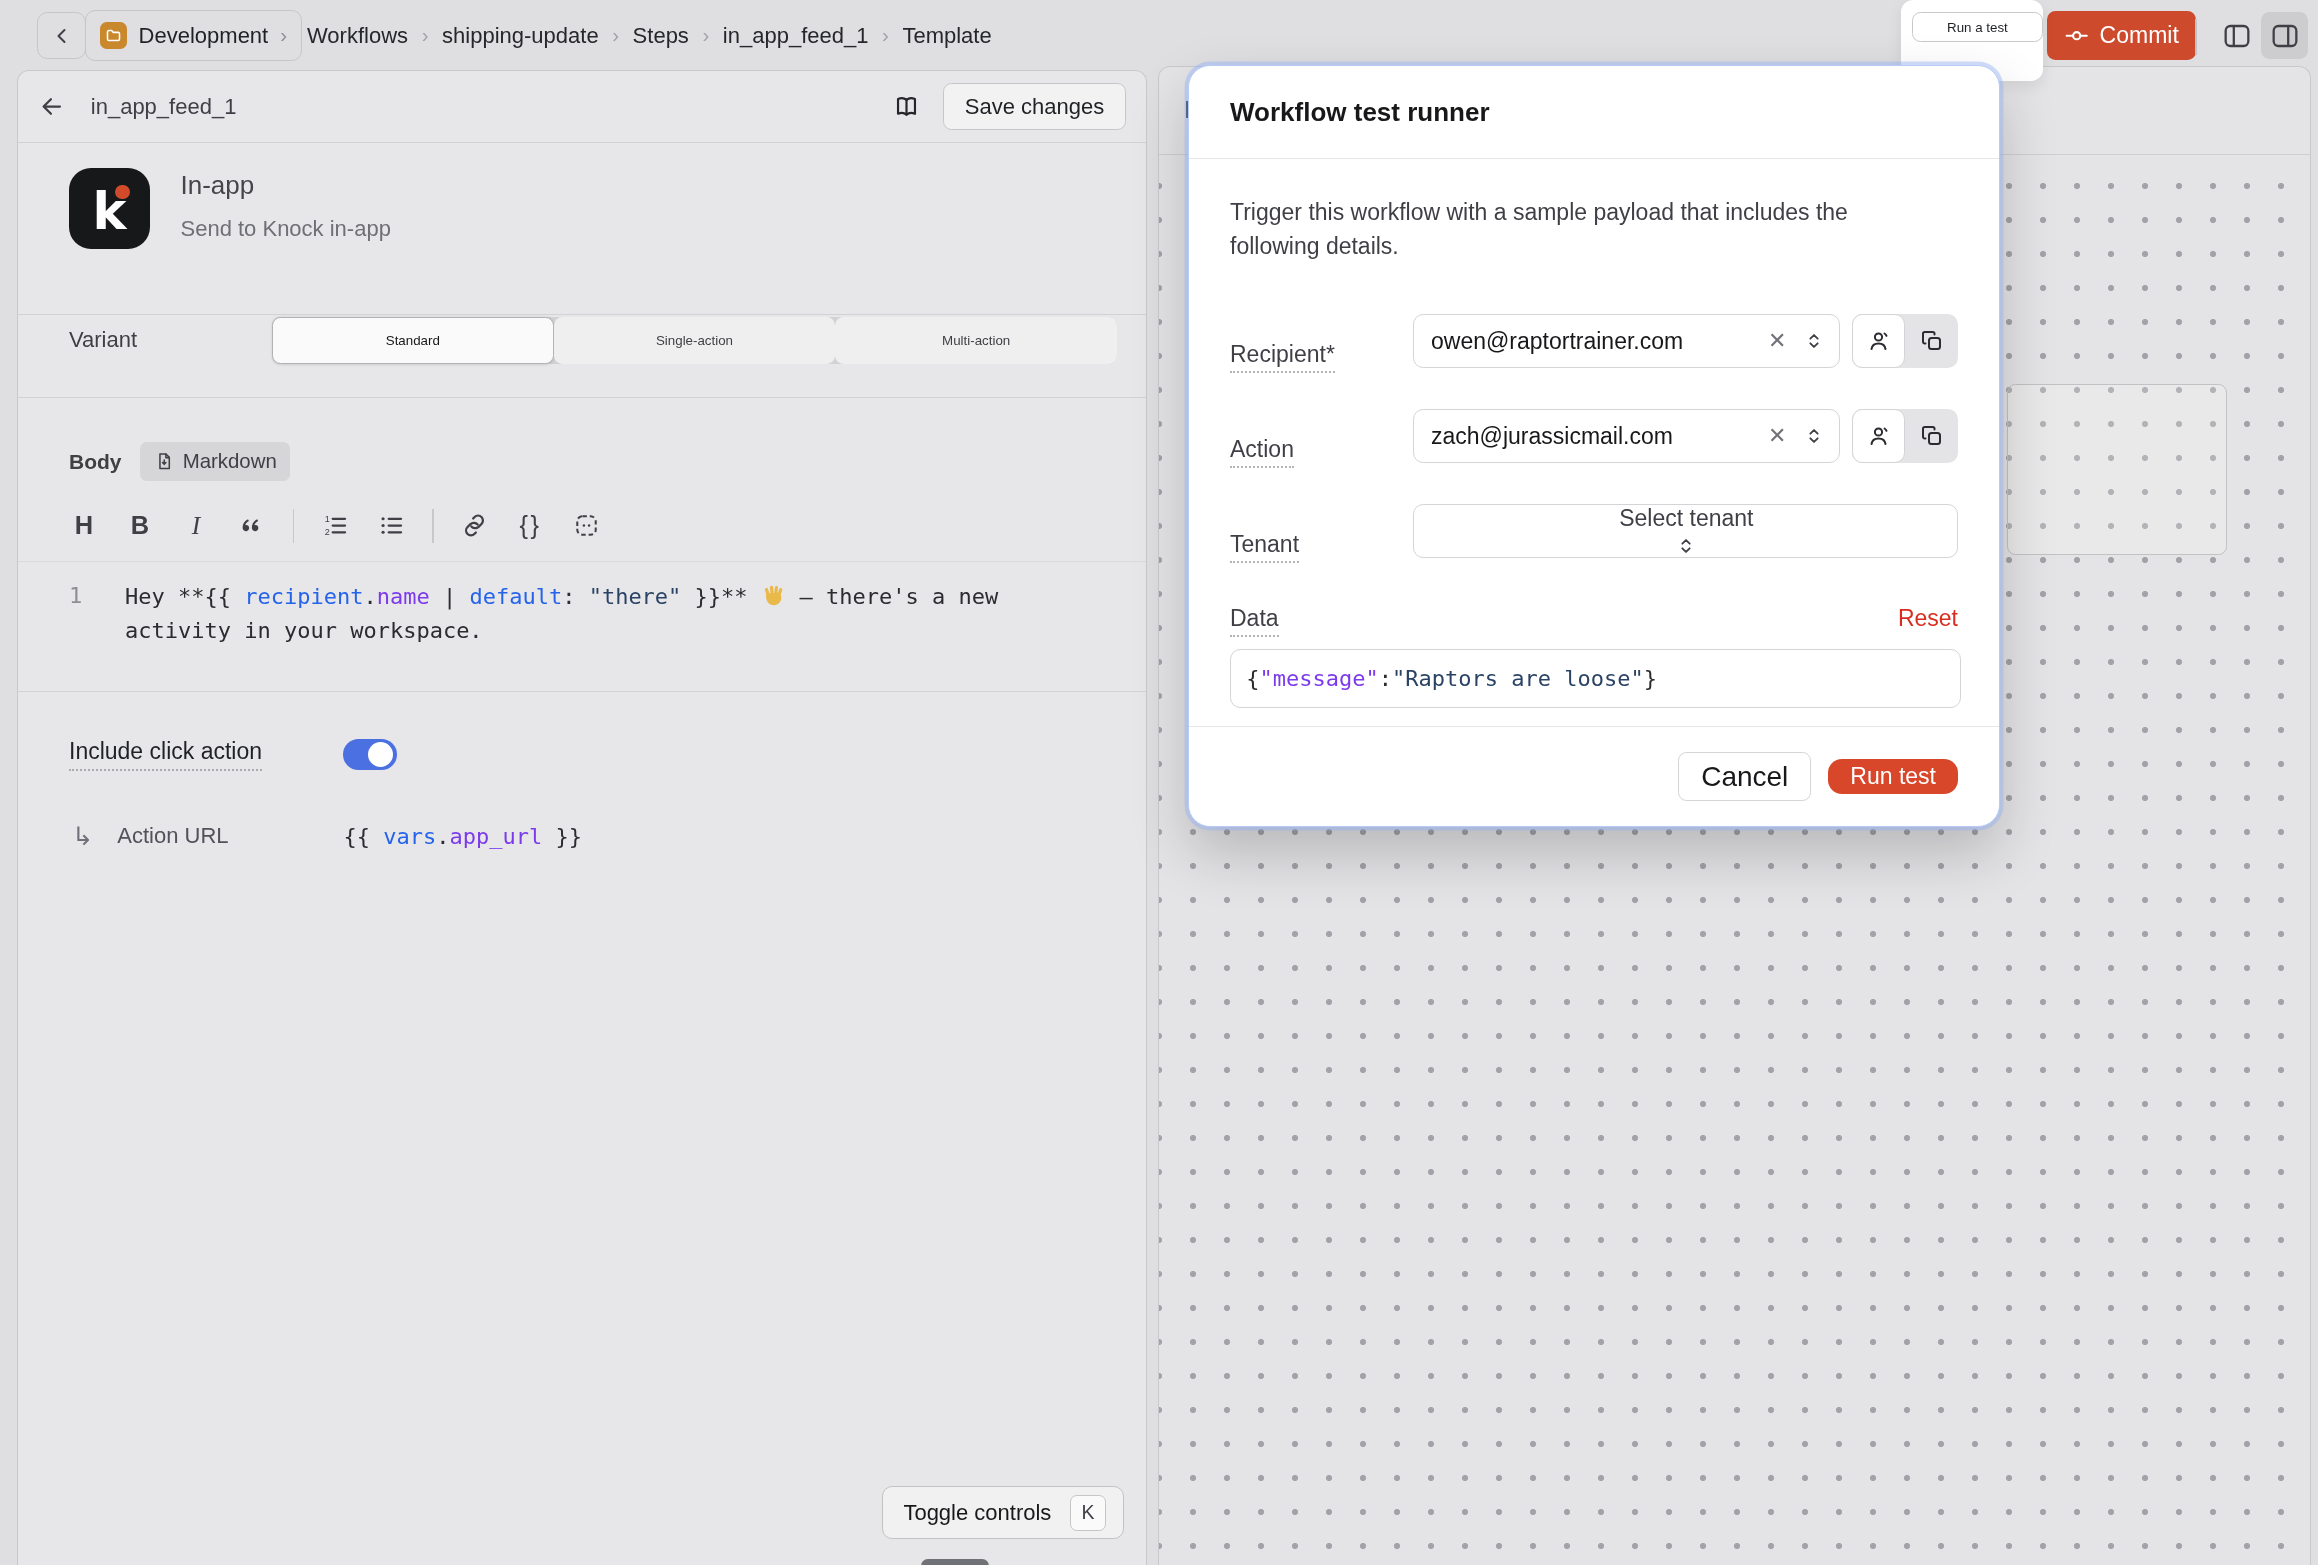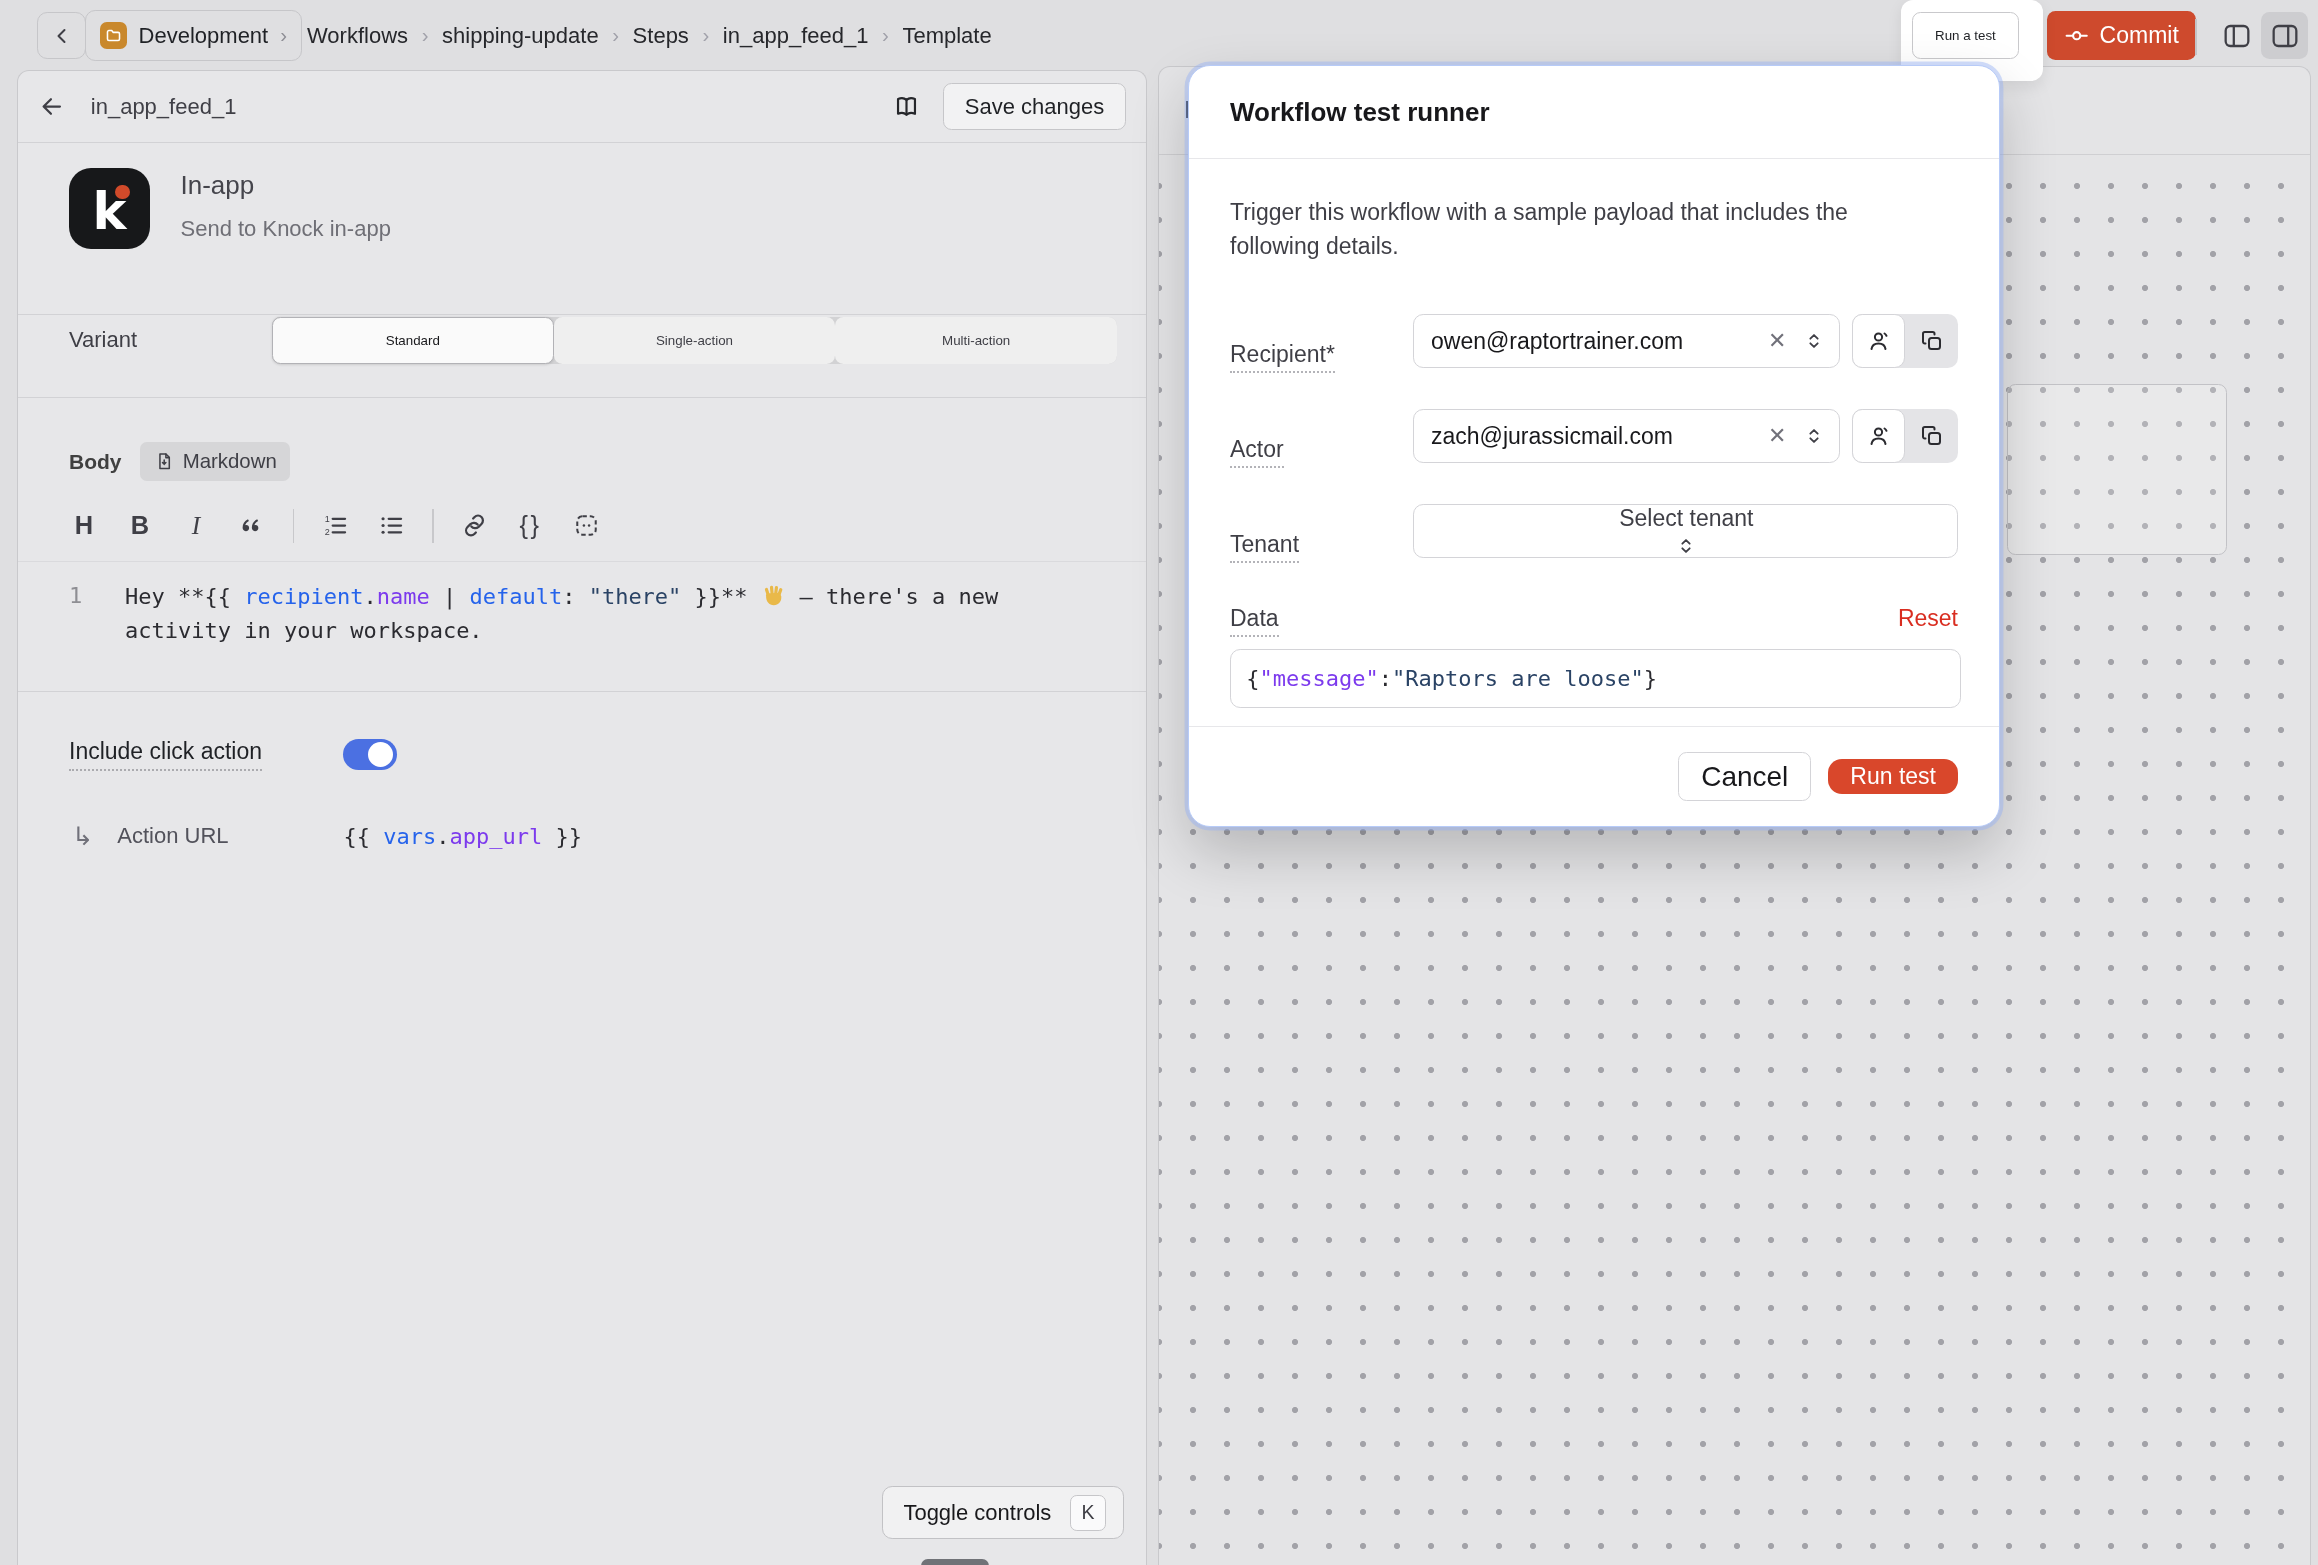--- a/index.html
+++ b/index.html
@@ -19,7 +19,7 @@
   .crumb-sep { color:#a1a1aa; font-size:20.4px; }
 
   .runatest-backdrop { position:absolute; left:1901px; top:0px; width:142px; height:81px; background:#ffffff; border-radius:12px; box-shadow:0 5.1px 15.3px rgba(0,0,0,.08); z-index:55; }
-  .runatest-btn { position:absolute; left:1912px; top:12px; height:47px; padding:0 22px; background:#ffffff; border:1.3px solid #c9c9cc; border-radius:8.5px; display:flex; align-items:center; font-weight:500; color:#1f2125; z-index:56; cursor:pointer; }
+  .runatest-btn { position:absolute; left:1912px; top:12px; height:30px; padding:0 34px; background:#ffffff; border:1.3px solid #c9c9cc; border-radius:8.5px; display:flex; align-items:center; font-weight:500; color:#1f2125; z-index:56; cursor:pointer; }
   .commit-btn { position:absolute; left:2047px; top:11px; height:49px; padding:0 17px; background:#ce4a2d; border:none; border-radius:8.5px; display:flex; align-items:center; gap:10.2px; color:#ffffff; font-weight:500; font-size:23px; cursor:pointer; }
   .topbar-div { position:absolute; left:2195px; top:18.7px; width:1.7px; height:36px; background:#c4c4c7; }
   .panel-btn { position:absolute; top:12px; width:47px; height:47px; border:none; background:transparent; border-radius:8.5px; display:flex; align-items:center; justify-content:center; cursor:pointer; }

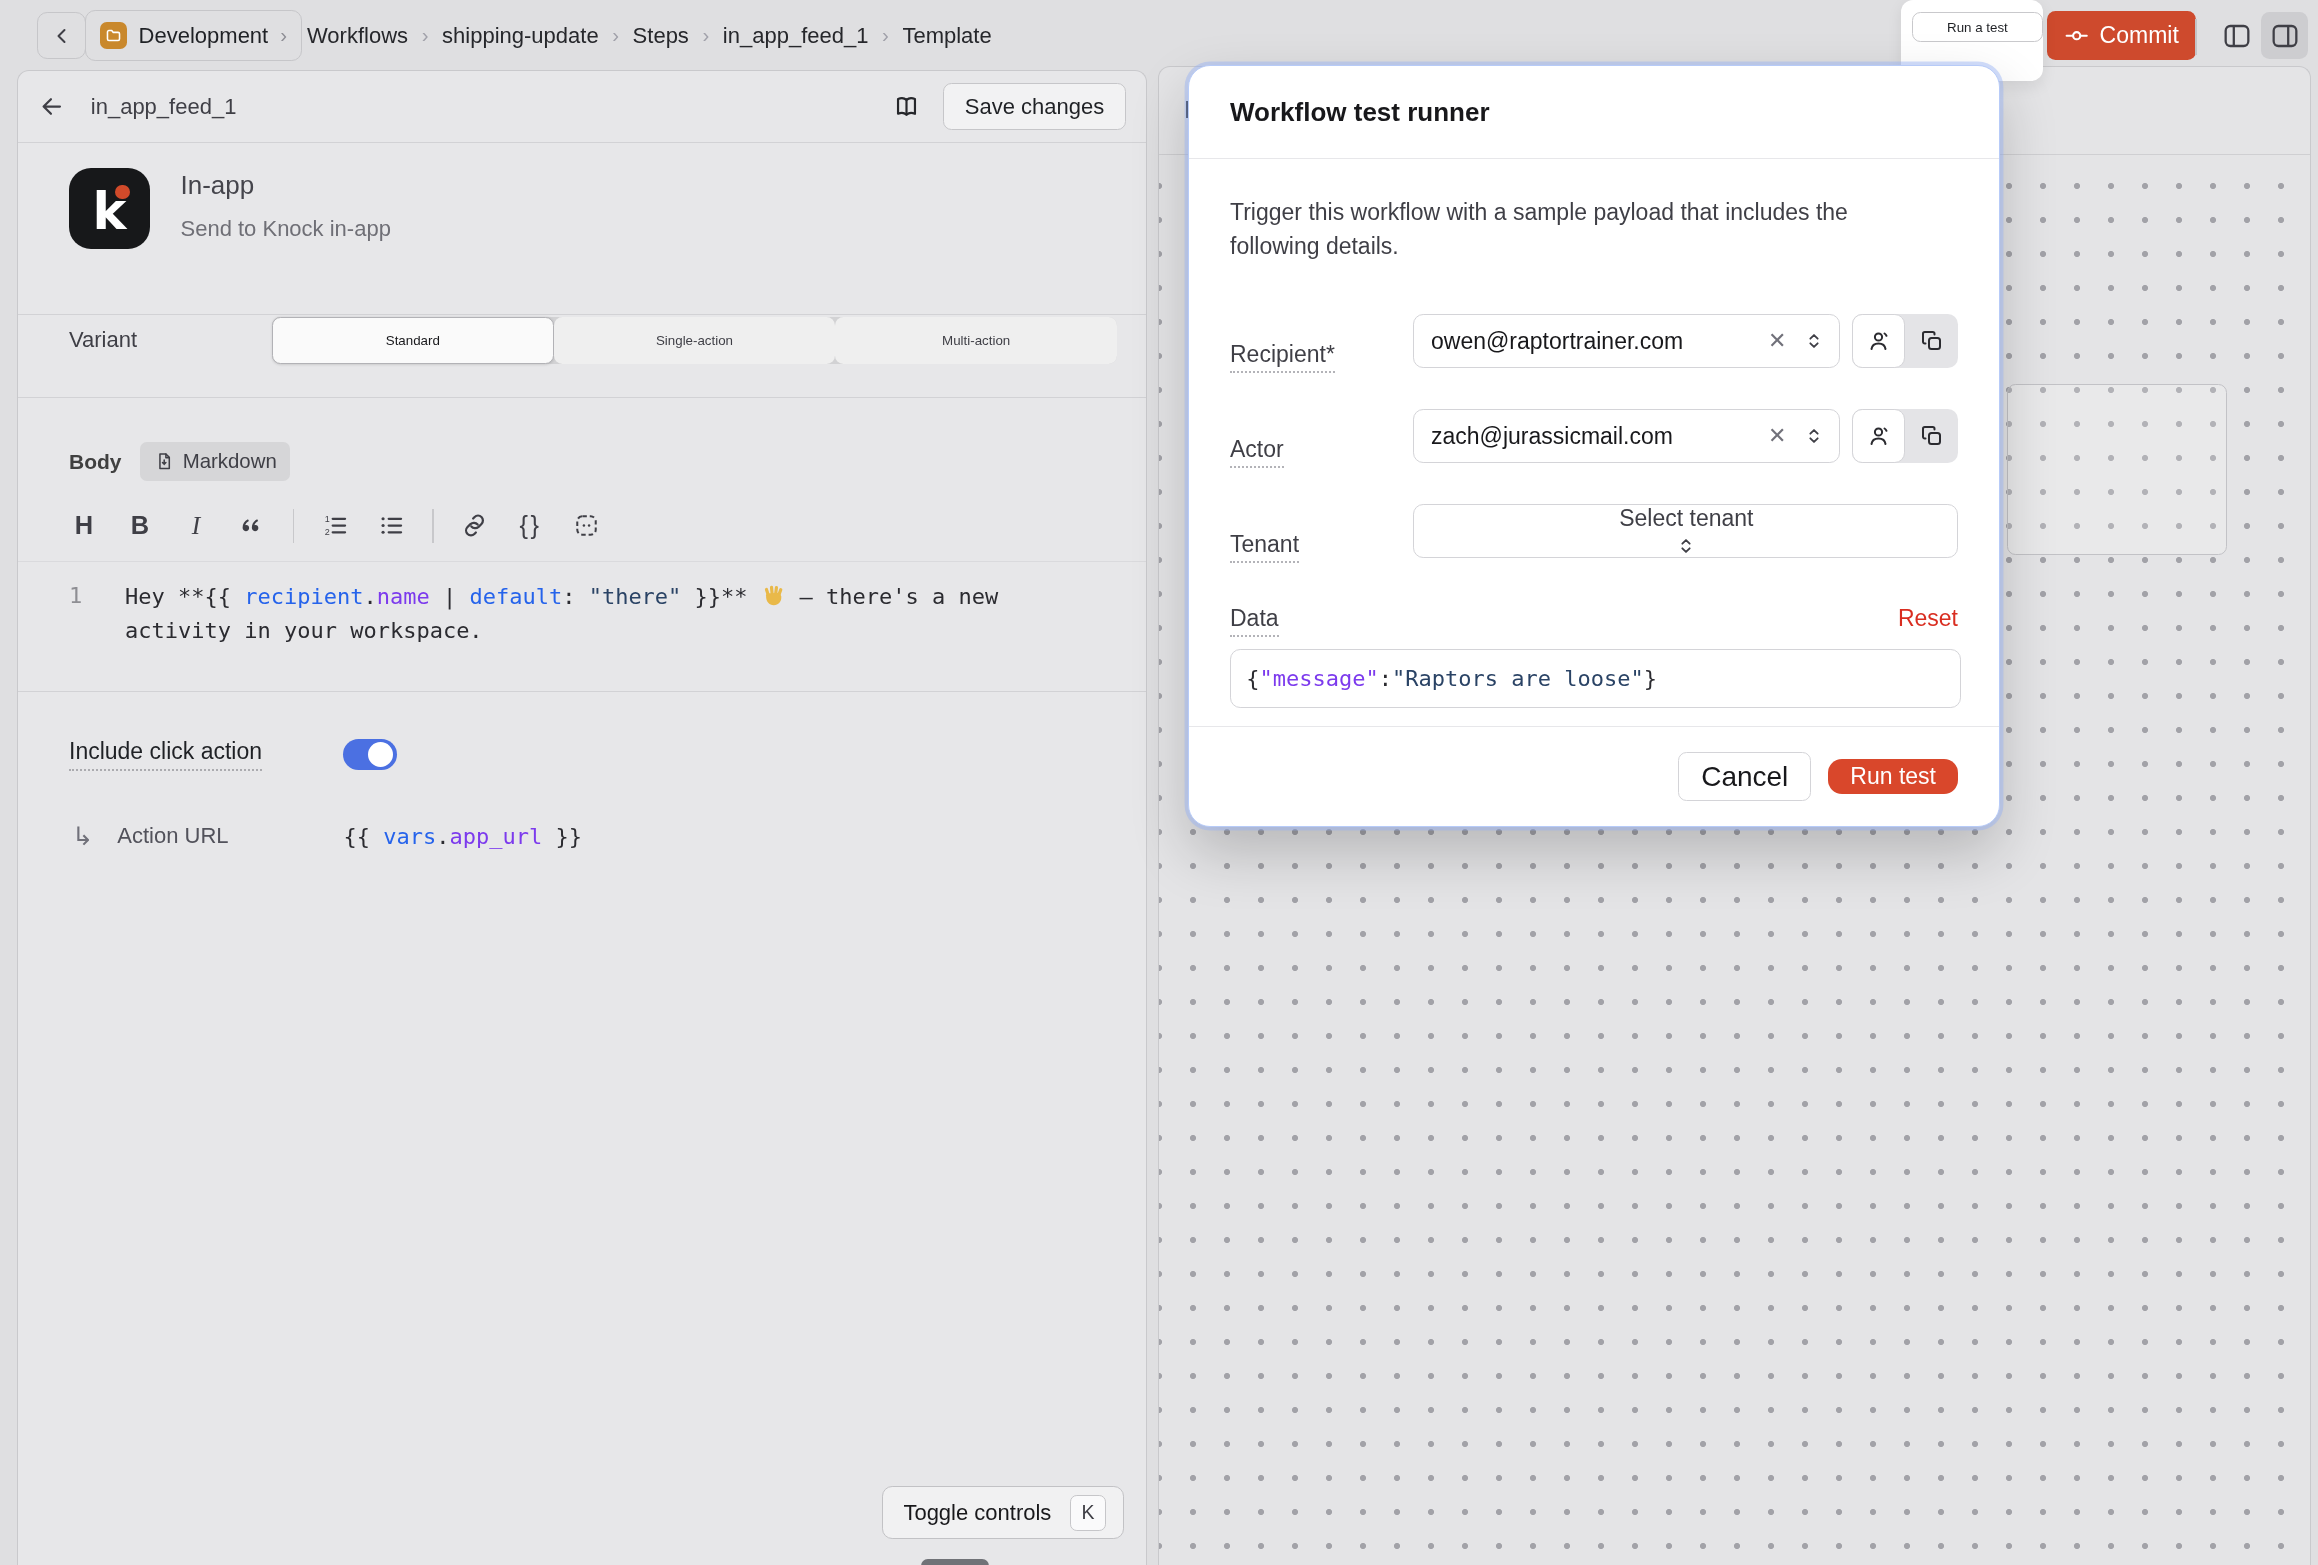--- a/index.html
+++ b/index.html
@@ -355,7 +355,7 @@
     </div>
 
     <div class="form-row">
-      <div class="form-label"><span>Actor</span></div>
+      <div class="form-label"><span>Action</span></div>
       <div class="combo">
         <span class="combo-value">zach@jurassicmail.com</span>
         <button class="clear-x">✕</button>

